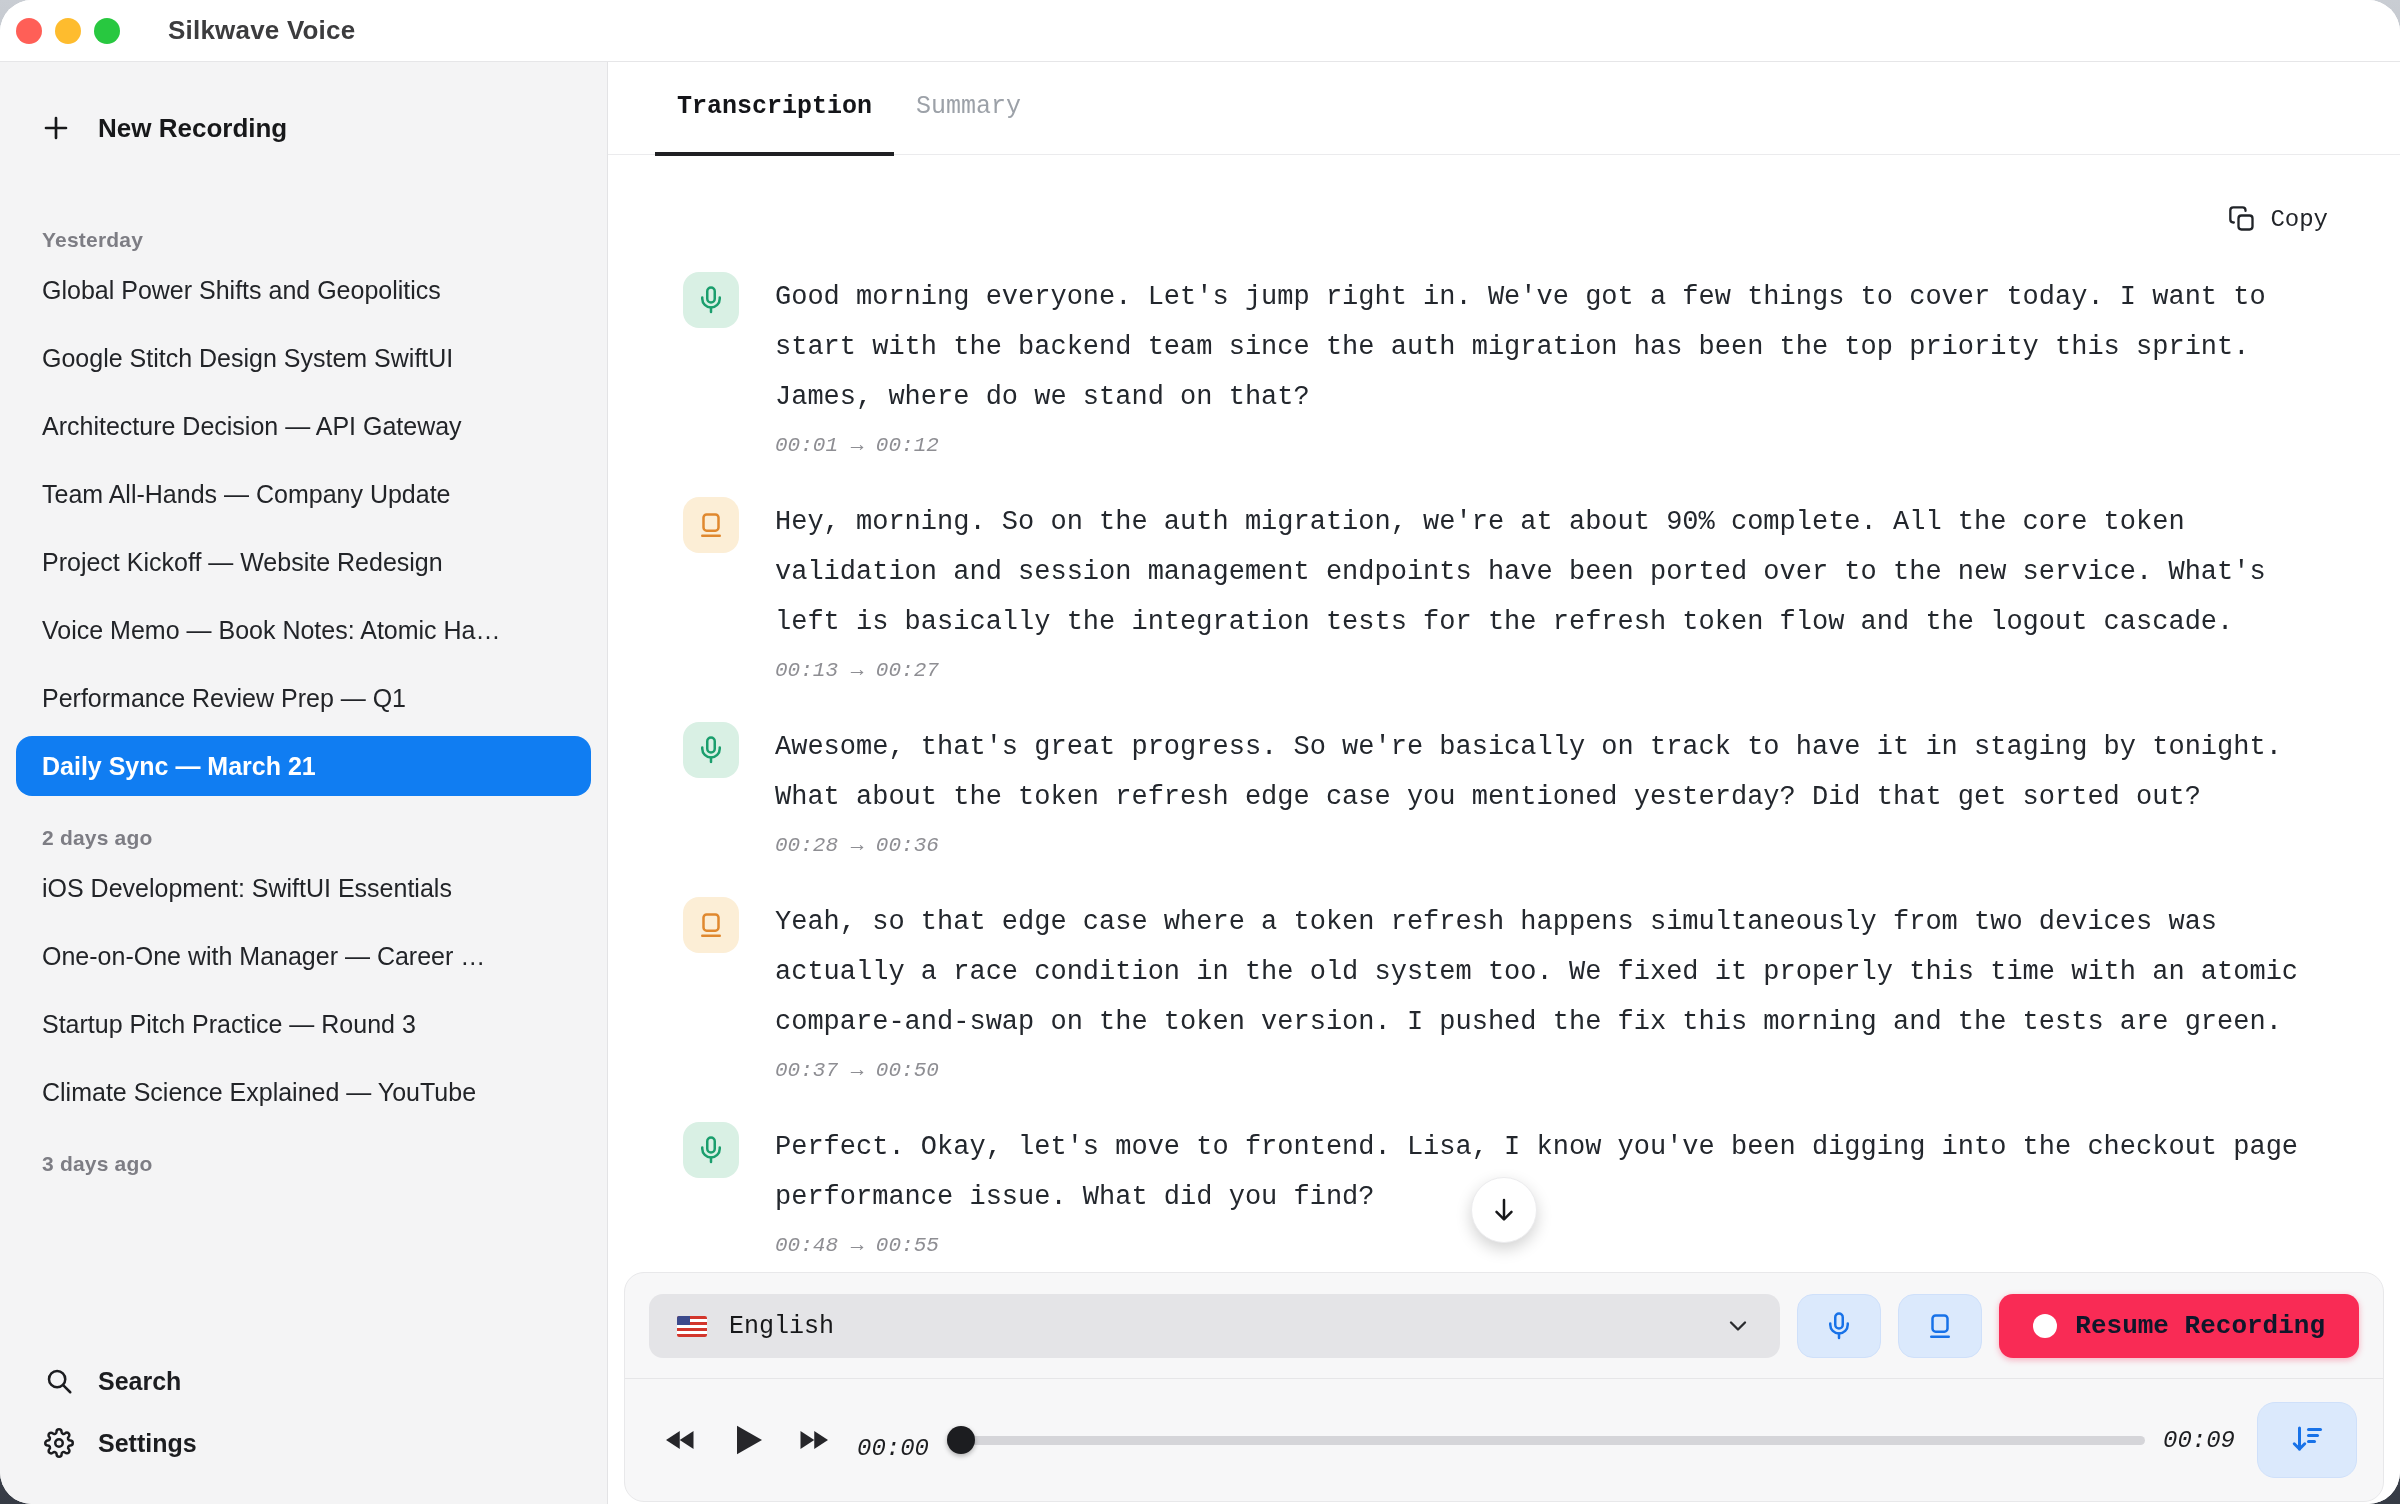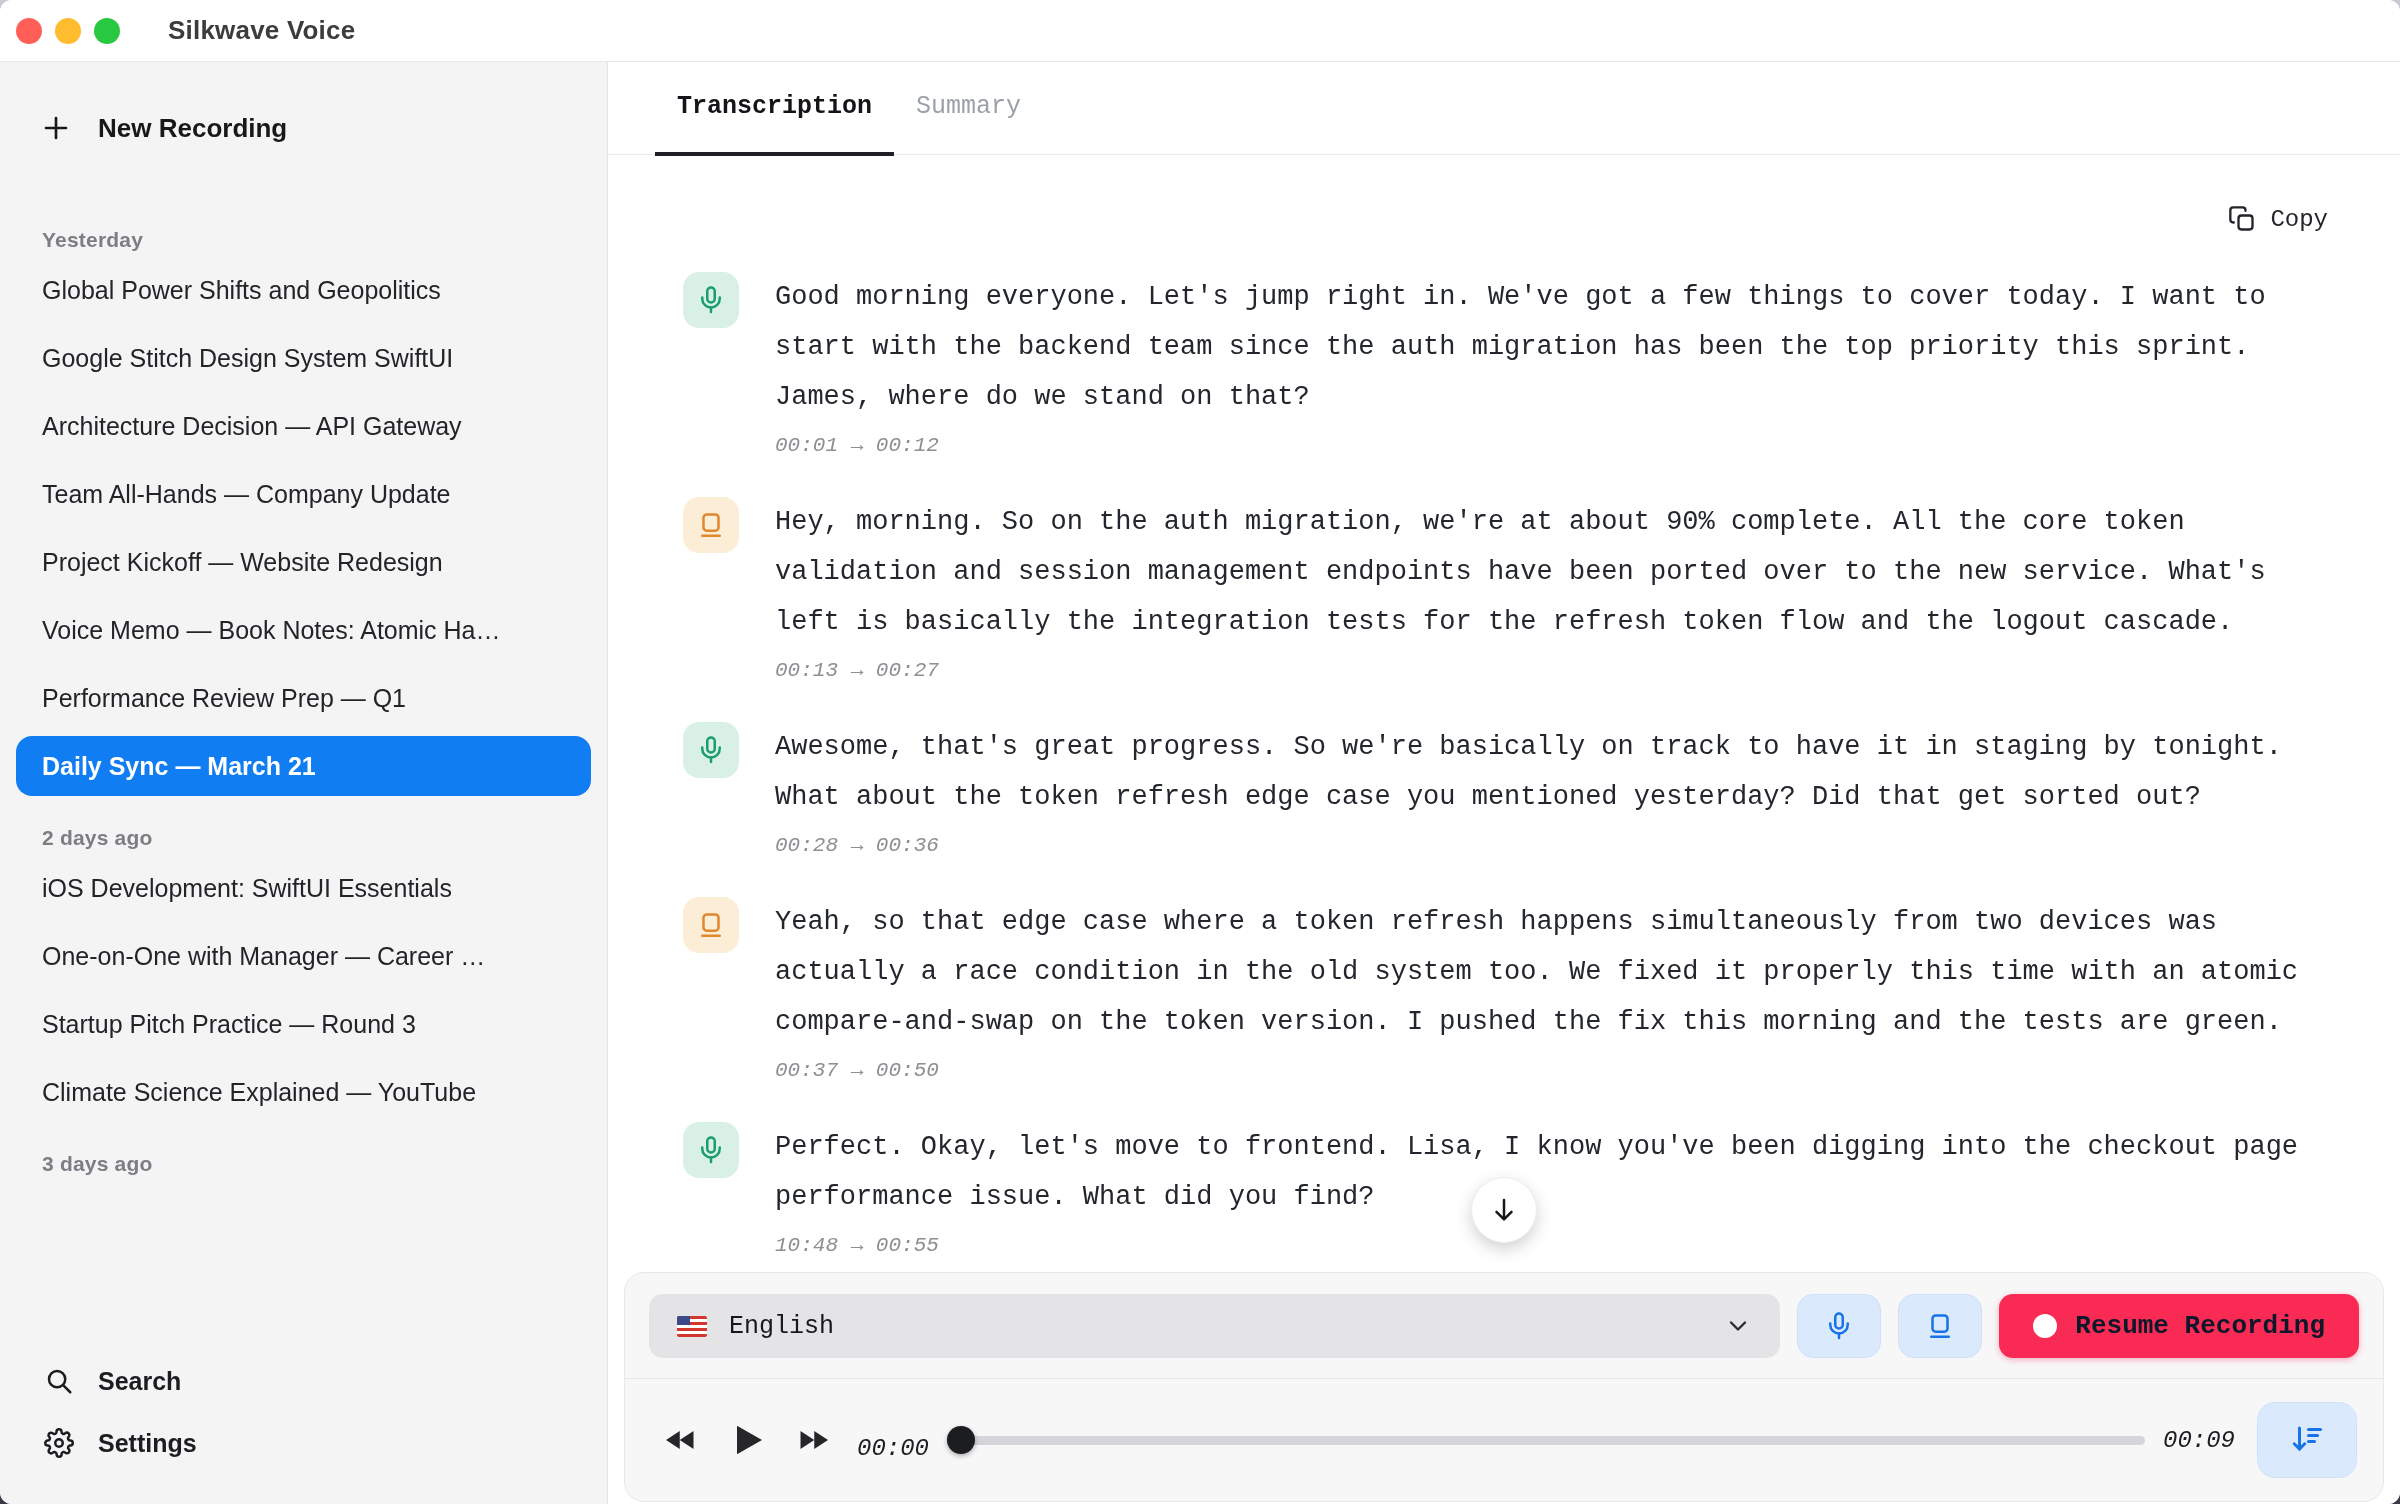--- a/index.html
+++ b/index.html
@@ -13,7 +13,7 @@
   .window {
     width:2400px; height:1504px;
     background:#ffffff;
-    border-radius:12px;
+    border-radius:32px;
     overflow:hidden;
     display:flex; flex-direction:column;
   }

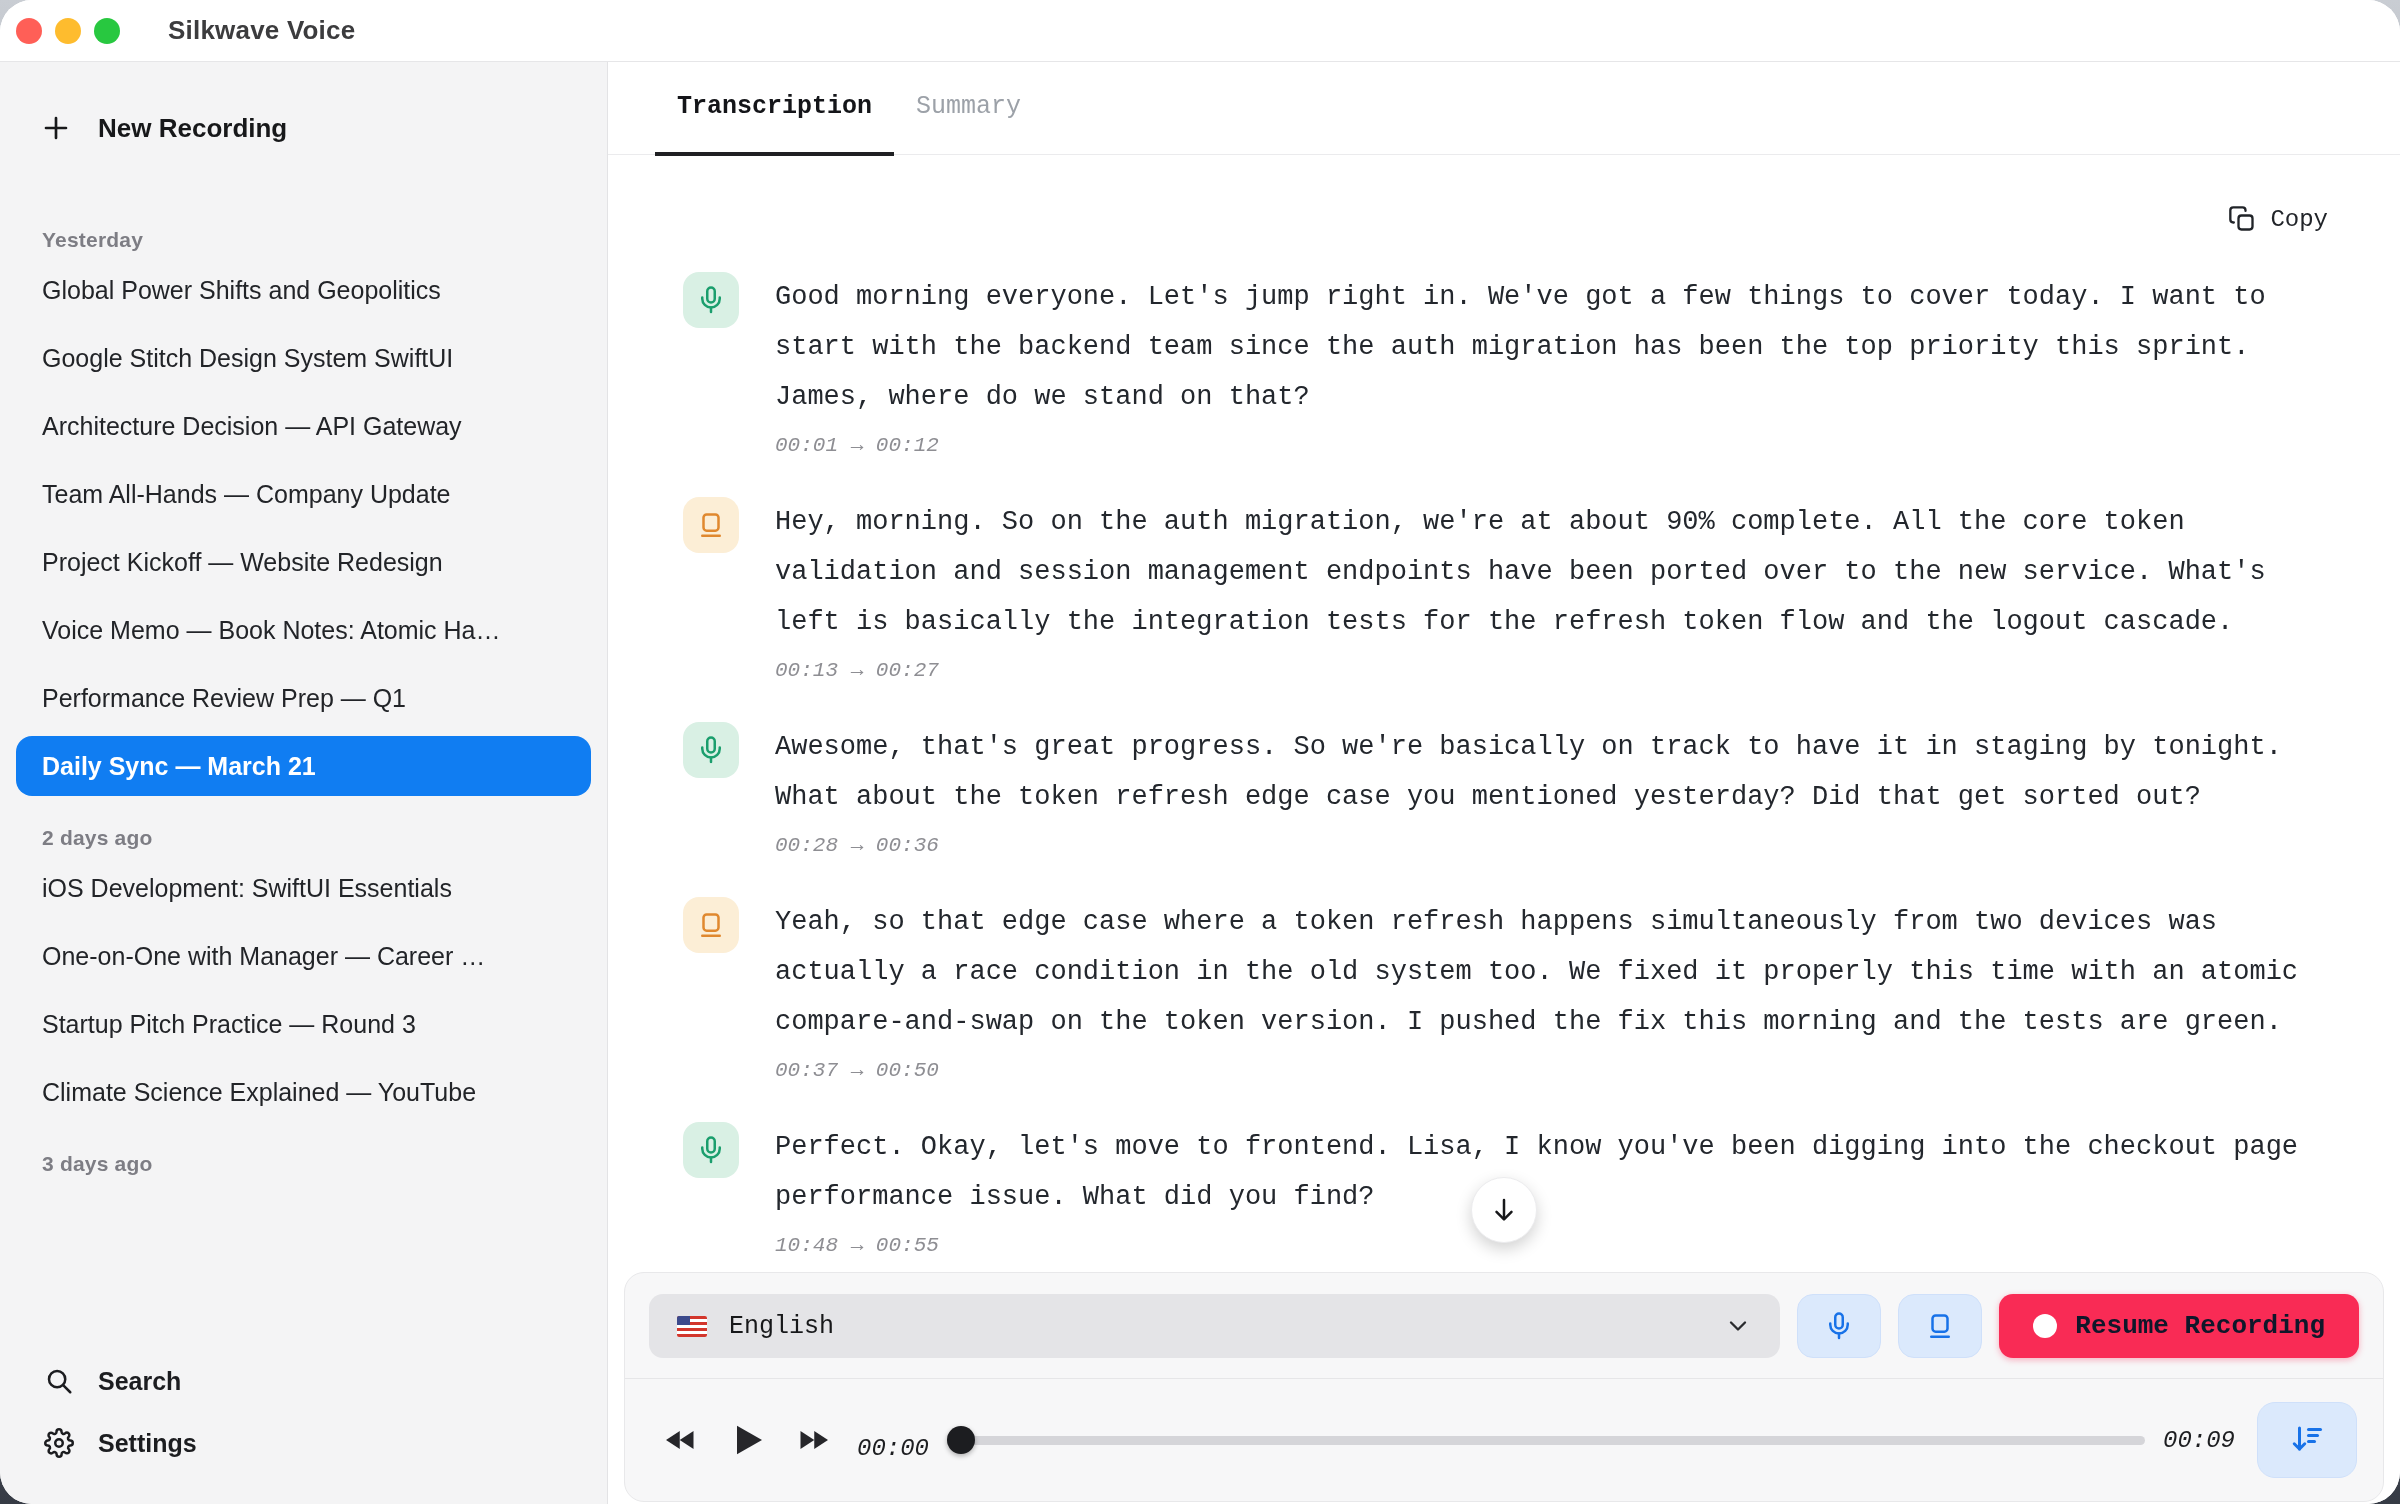--- a/index.html
+++ b/index.html
@@ -343,7 +343,7 @@
           <div class="entry-body">
             <p class="entry-text">Perfect. Okay, let's move to frontend. Lisa, I know you've been digging into the checkout page performance issue. What did you find?</p>
             <div class="entry-ts">
-              <span>10:48</span>
+              <span>00:48</span>
               <span>→</span>
               <span>00:55</span>
             </div>

